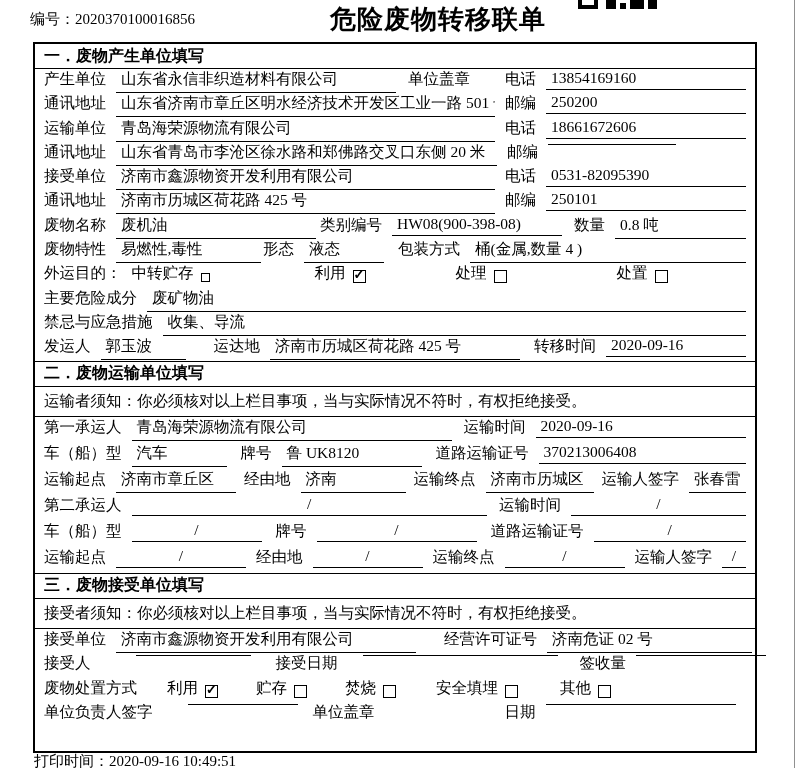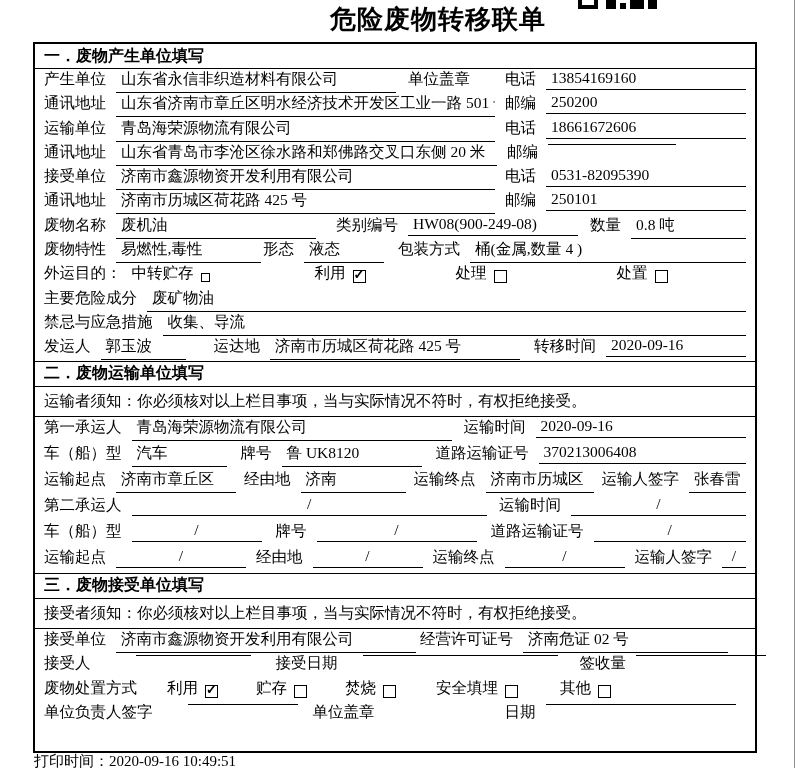--- a/index.html
+++ b/index.html
@@ -49,6 +49,9 @@
 
 <div class="page">
 
+  <div class="serial">
+    <span>编号：</span><span>2020370100016856</span>
+  </div>
 
   <div class="title">危险废物转移联单</div>
 

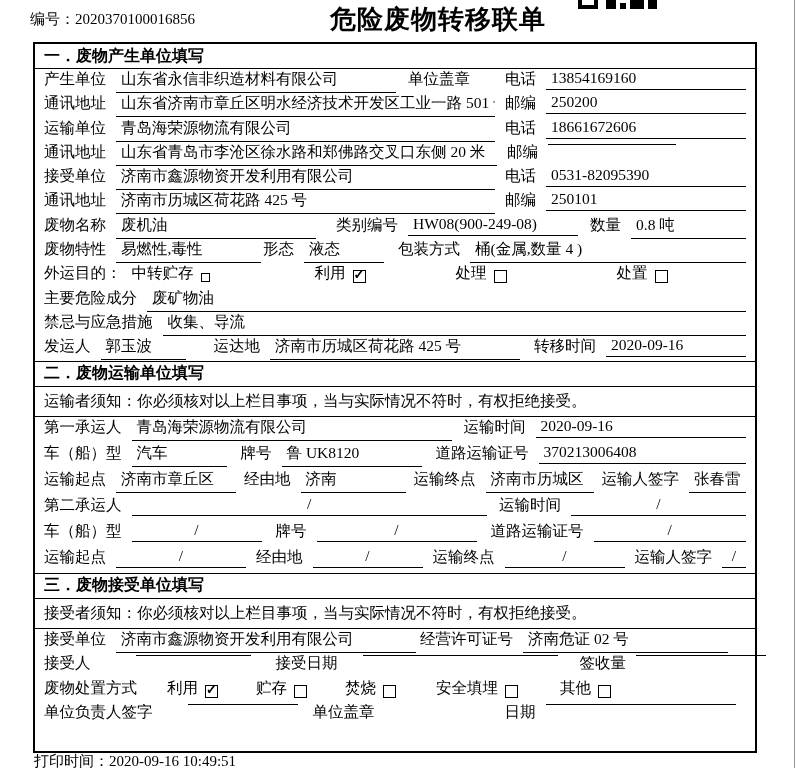--- a/index.html
+++ b/index.html
@@ -114,7 +114,7 @@
     <div class="row h1r">
       <span class="lbl">废物名称</span>
       <span class="val" style="width:200px">废机油</span>
-      <span class="lbl" style="margin-left:20px">类别编号</span>
+      <span class="lbl" style="margin-left:4px">类别编号</span>
       <span class="val" style="width:170px">HW08(900-249-08)</span>
       <span class="lbl" style="margin-left:12px">数量</span>
       <span class="val grow">0.8 吨</span>

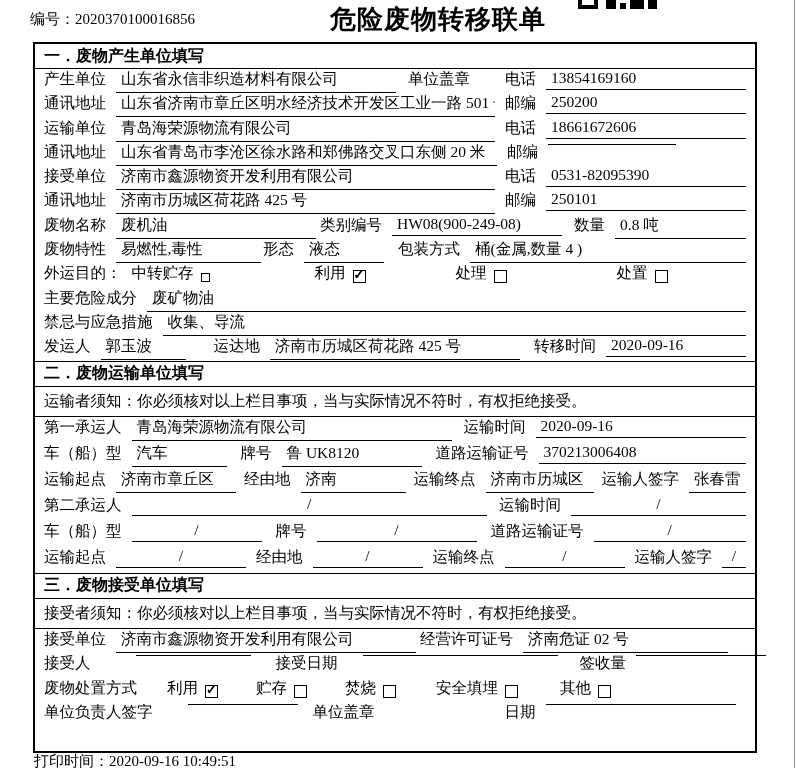--- a/index.html
+++ b/index.html
@@ -115,7 +115,7 @@
       <span class="lbl">废物名称</span>
       <span class="val" style="width:200px">废机油</span>
       <span class="lbl" style="margin-left:4px">类别编号</span>
-      <span class="val" style="width:170px">HW08(900-249-08)</span>
+      <span class="val" style="width:170px">HW08(900-398-08)</span>
       <span class="lbl" style="margin-left:12px">数量</span>
       <span class="val grow">0.8 吨</span>
     </div>

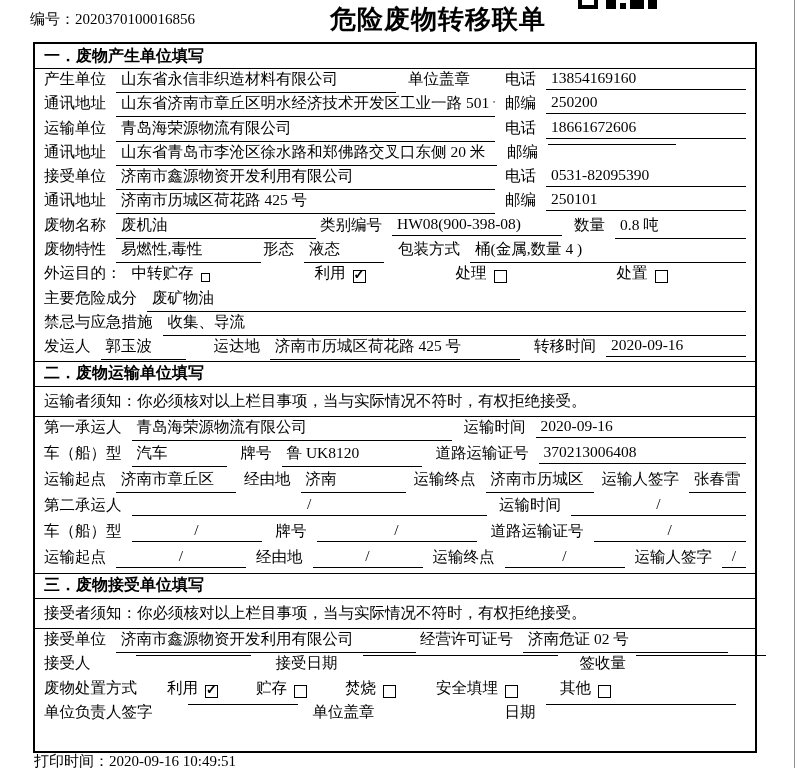--- a/index.html
+++ b/index.html
@@ -240,7 +240,7 @@
     <div class="row h3r">
       <span class="lbl">接受单位</span>
       <span class="val" style="width:300px">济南市鑫源物资开发利用有限公司</span>
-      <span class="lbl" style="margin-left:4px">经营许可证号</span>
+      <span class="lbl" style="margin-left:28px">经营许可证号</span>
       <span class="val" style="width:205px">济南危证 02 号</span>
     </div>
 

